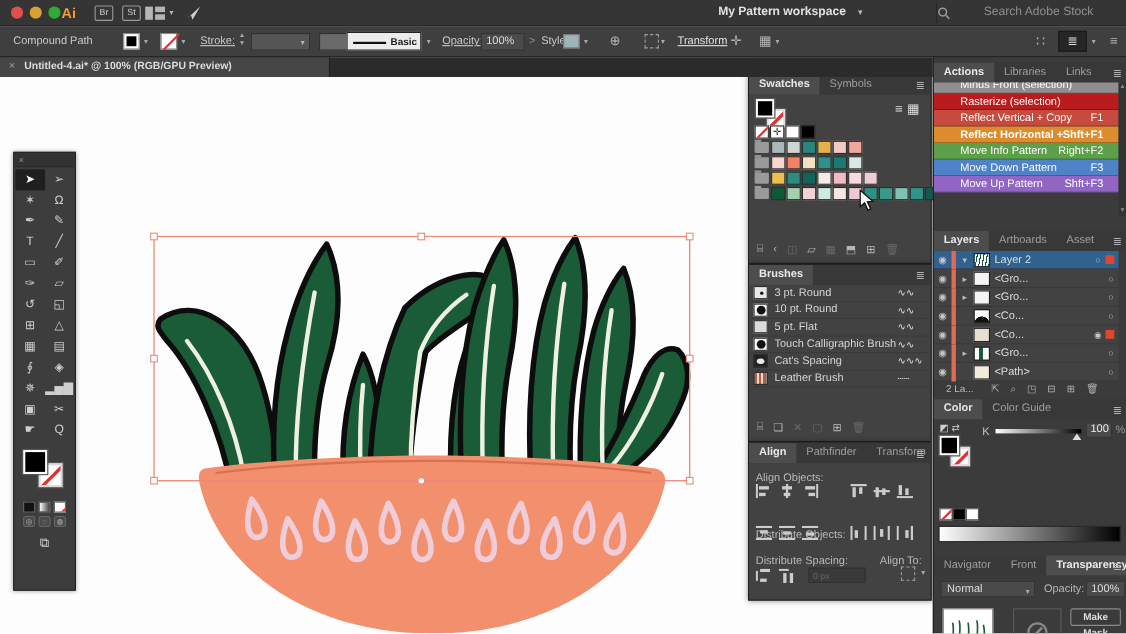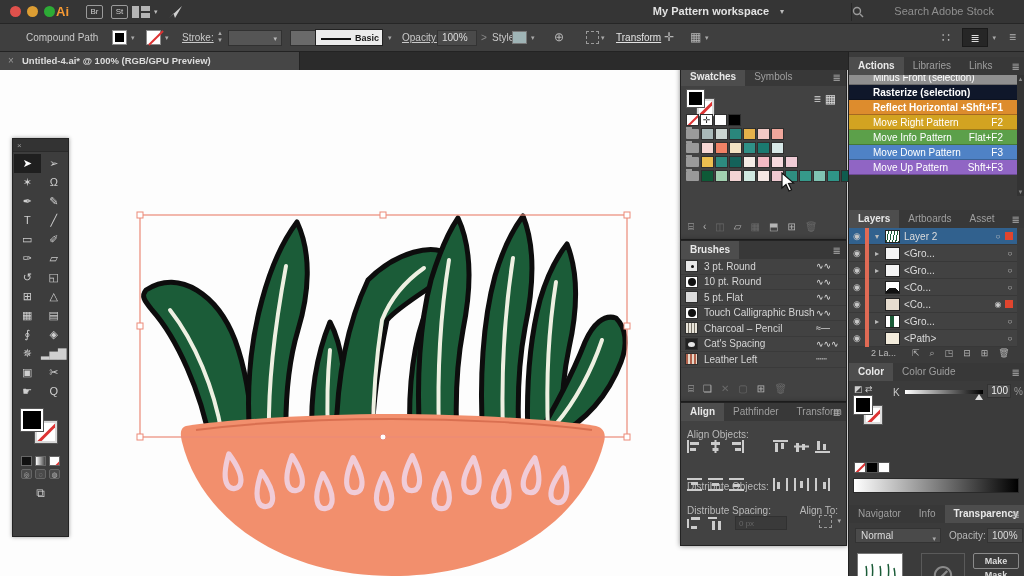--- a/index.html
+++ b/index.html
@@ -256,7 +256,7 @@
 </div>
 
 <div id="controlbar" class="abs">
-  <div class="abs lbl" style="left:26px">Compound Path</div>
+  <div class="abs lbl" style="left:12px">Compound Path</div>
   <div class="abs swbox" style="left:112px">
       <div class="inner"></div>
     </div>

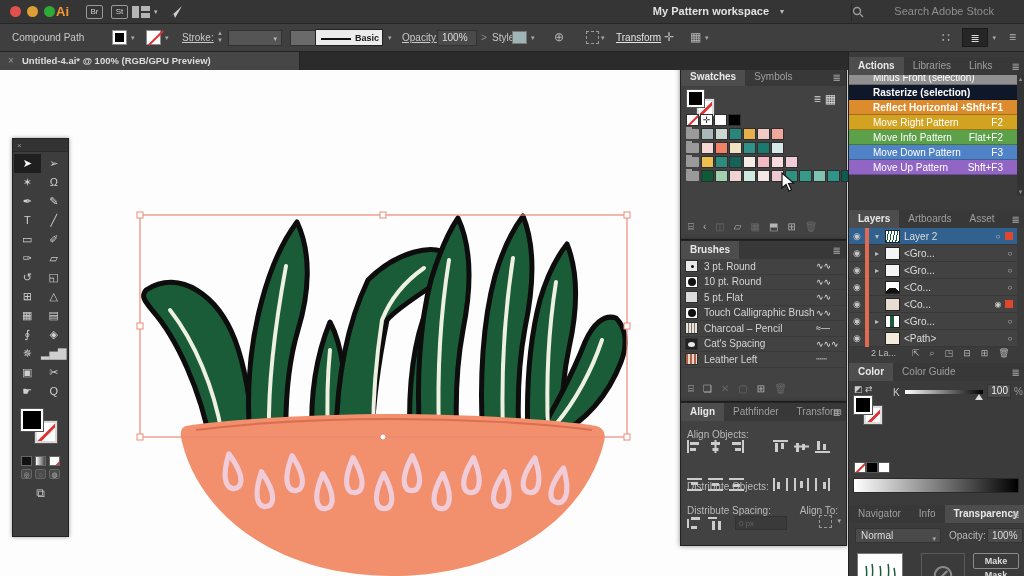--- a/index.html
+++ b/index.html
@@ -599,7 +599,7 @@
     </div>
     <div id="action-list">
         <div class="arow clip" style="background: rgb(143, 143, 143);"><span>Minus Front (selection)</span><span class="sc"></span></div>
-        <div class="arow" style="background: #0f172a; font-weight: bold;"><span>Rasterize (selection)</span><span class="sc"></span></div>
+        <div class="arow" style="background: #b91c1c;"><span>Rasterize (selection)</span><span class="sc"></span></div>
         <div class="arow" style="background: rgb(221, 140, 45); font-weight: bold;"><span>Reflect Horizontal + Copy</span><span class="sc">Shft+F1</span></div>
         <div class="arow" style="background: rgb(210, 163, 33);"><span>Move Right Pattern</span><span class="sc">F2</span></div>
         <div class="arow" style="background: rgb(92, 160, 74);"><span>Move Info Pattern</span><span class="sc">Flat+F2</span></div>

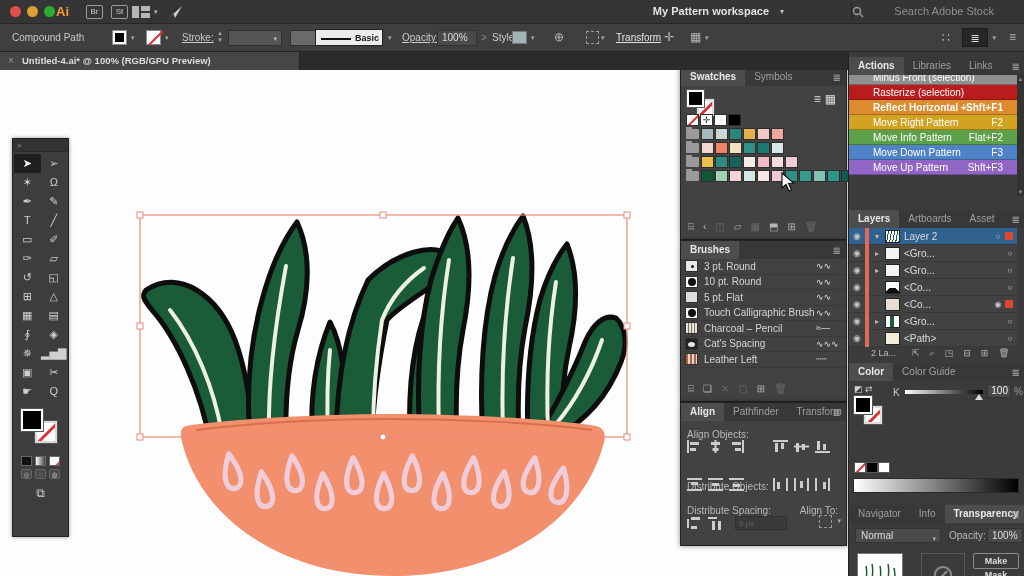--- a/index.html
+++ b/index.html
@@ -600,6 +600,7 @@
     <div id="action-list">
         <div class="arow clip" style="background: rgb(143, 143, 143);"><span>Minus Front (selection)</span><span class="sc"></span></div>
         <div class="arow" style="background: #b91c1c;"><span>Rasterize (selection)</span><span class="sc"></span></div>
+        <div class="arow" style="background: rgb(198, 74, 61);"><span>Reflect Vertical + Copy</span><span class="sc">F1</span></div>
         <div class="arow" style="background: rgb(221, 140, 45); font-weight: bold;"><span>Reflect Horizontal + Copy</span><span class="sc">Shft+F1</span></div>
         <div class="arow" style="background: rgb(210, 163, 33);"><span>Move Right Pattern</span><span class="sc">F2</span></div>
         <div class="arow" style="background: rgb(92, 160, 74);"><span>Move Info Pattern</span><span class="sc">Flat+F2</span></div>

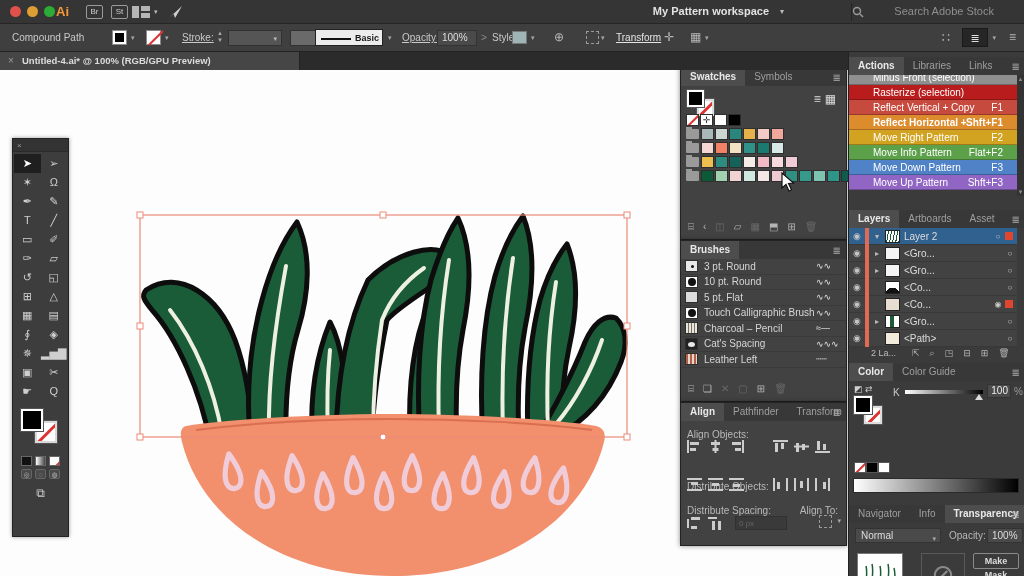--- a/index.html
+++ b/index.html
@@ -602,7 +602,6 @@
         <div class="arow" style="background: #b91c1c;"><span>Rasterize (selection)</span><span class="sc"></span></div>
         <div class="arow" style="background: rgb(198, 74, 61);"><span>Reflect Vertical + Copy</span><span class="sc">F1</span></div>
         <div class="arow" style="background: rgb(221, 140, 45); font-weight: bold;"><span>Reflect Horizontal + Copy</span><span class="sc">Shft+F1</span></div>
-        <div class="arow" style="background: rgb(210, 163, 33);"><span>Move Right Pattern</span><span class="sc">F2</span></div>
         <div class="arow" style="background: rgb(92, 160, 74);"><span>Move Info Pattern</span><span class="sc">Flat+F2</span></div>
         <div class="arow" style="background: rgb(79, 130, 198);"><span>Move Down Pattern</span><span class="sc">F3</span></div>
         <div class="arow" style="background: rgb(144, 101, 196);"><span>Move Up Pattern</span><span class="sc">Shft+F3</span></div>

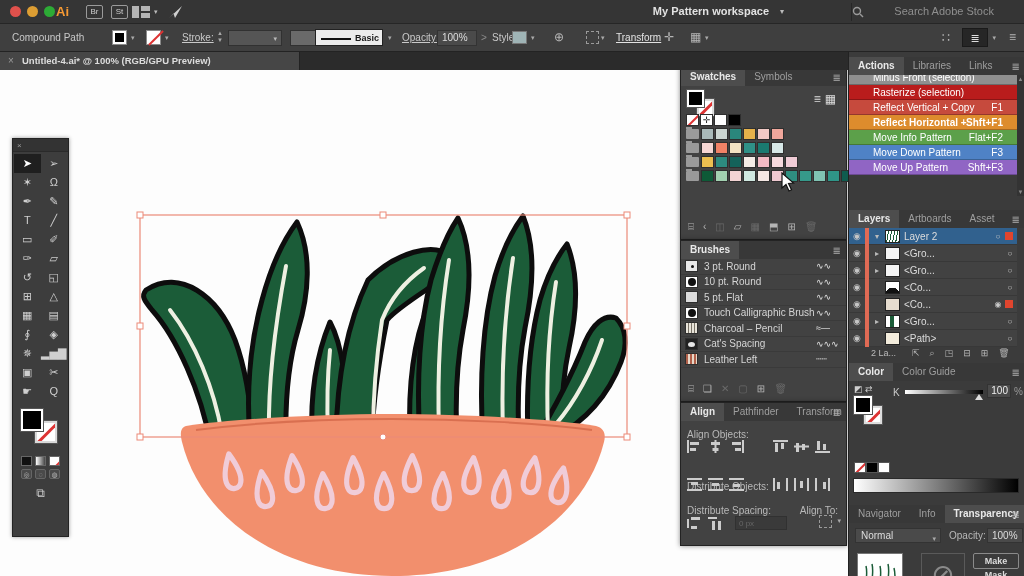--- a/index.html
+++ b/index.html
@@ -602,7 +602,7 @@
         <div class="arow" style="background: #b91c1c;"><span>Rasterize (selection)</span><span class="sc"></span></div>
         <div class="arow" style="background: rgb(198, 74, 61);"><span>Reflect Vertical + Copy</span><span class="sc">F1</span></div>
         <div class="arow" style="background: rgb(221, 140, 45); font-weight: bold;"><span>Reflect Horizontal + Copy</span><span class="sc">Shft+F1</span></div>
-        <div class="arow" style="background: rgb(92, 160, 74);"><span>Move Info Pattern</span><span class="sc">Flat+F2</span></div>
+        <div class="arow" style="background: rgb(92, 160, 74);"><span>Move Info Pattern</span><span class="sc">Right+F2</span></div>
         <div class="arow" style="background: rgb(79, 130, 198);"><span>Move Down Pattern</span><span class="sc">F3</span></div>
         <div class="arow" style="background: rgb(144, 101, 196);"><span>Move Up Pattern</span><span class="sc">Shft+F3</span></div>
       </div>

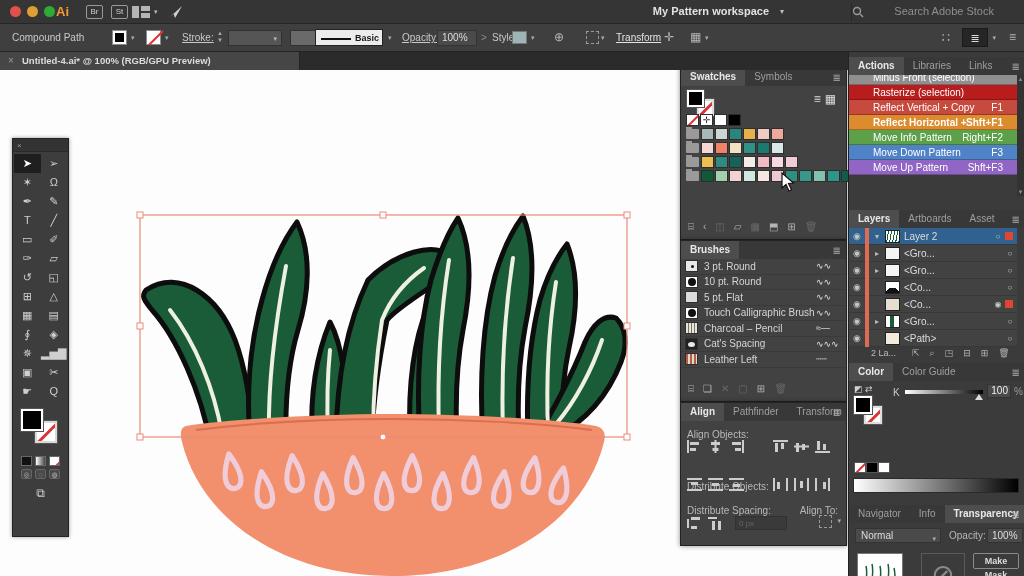--- a/index.html
+++ b/index.html
@@ -463,11 +463,6 @@
         <div class="bstroke">∿∿</div>
       </div>
       <div class="brow">
-        <div class="bthumb bt-tex"></div>
-        <div class="bname">Charcoal – Pencil</div>
-        <div class="bstroke">≈—</div>
-      </div>
-      <div class="brow">
         <div class="bthumb bt-cat"></div>
         <div class="bname">Cat's Spacing</div>
         <div class="bstroke">∿∿∿</div>

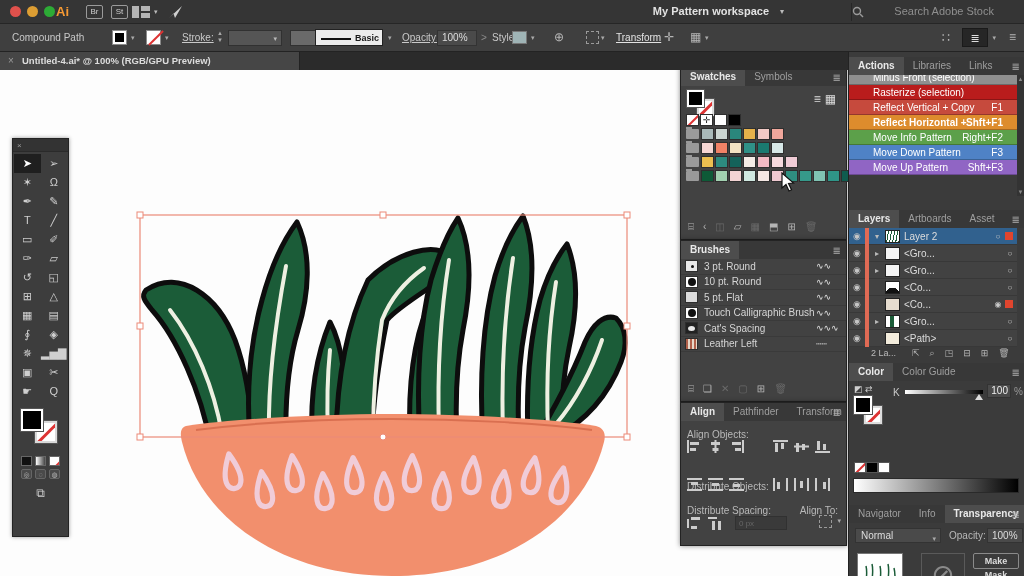--- a/index.html
+++ b/index.html
@@ -469,7 +469,7 @@
       </div>
       <div class="brow">
         <div class="bthumb bt-leather"></div>
-        <div class="bname">Leather Left</div>
+        <div class="bname">Leather Brush</div>
         <div class="bstroke">┄┄</div>
       </div>
     </div>

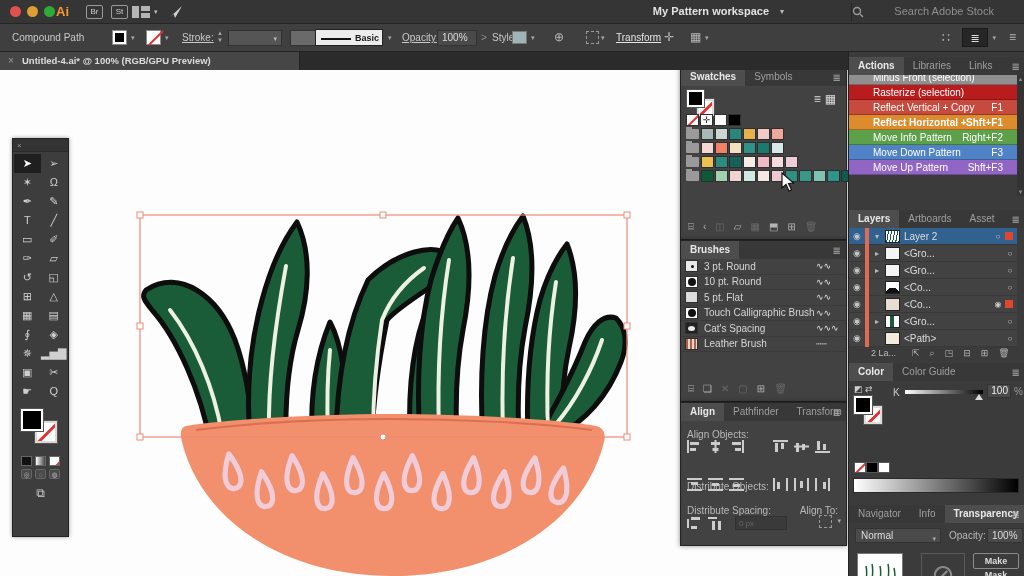--- a/index.html
+++ b/index.html
@@ -142,7 +142,7 @@
 .lname{flex:1;color:#ddd}
 .ltarget{width:14px;color:#c9c9c9;font-size:8px;text-align:center}
 .lsel{width:8px;height:8px;background:#e0452e;margin-right:4px}
-#layer-foot{position:absolute;left:0;bottom:1px;width:100%;height:14px;color:#b5b5b5;display:flex;gap:10px;padding-left:22px;font-size:9px}
+#layer-foot{position:absolute;left:0;bottom:1px;width:100%;height:14px;color:#b5b5b5;display:flex;gap:10px;padding-left:11px;font-size:9px}
 #layer-foot .n{color:#bbb;font-size:9px;margin-right:6px}
 
 #color{top:319px;height:142px}

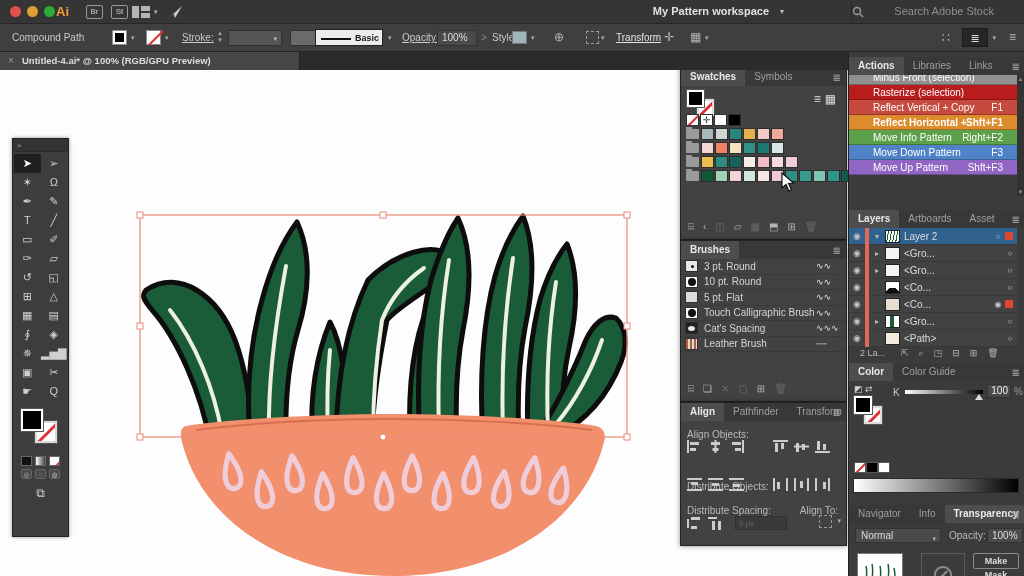--- a/index.html
+++ b/index.html
@@ -716,7 +716,7 @@
   <div id="transp" class="rc">
     <div class="ptabs">
       <div class="ptab">Navigator</div>
-      <div class="ptab">Info</div>
+      <div class="ptab">Front</div>
       <div class="ptab on">Transparency</div>
       <div class="pmenu">≣</div>
     </div>

